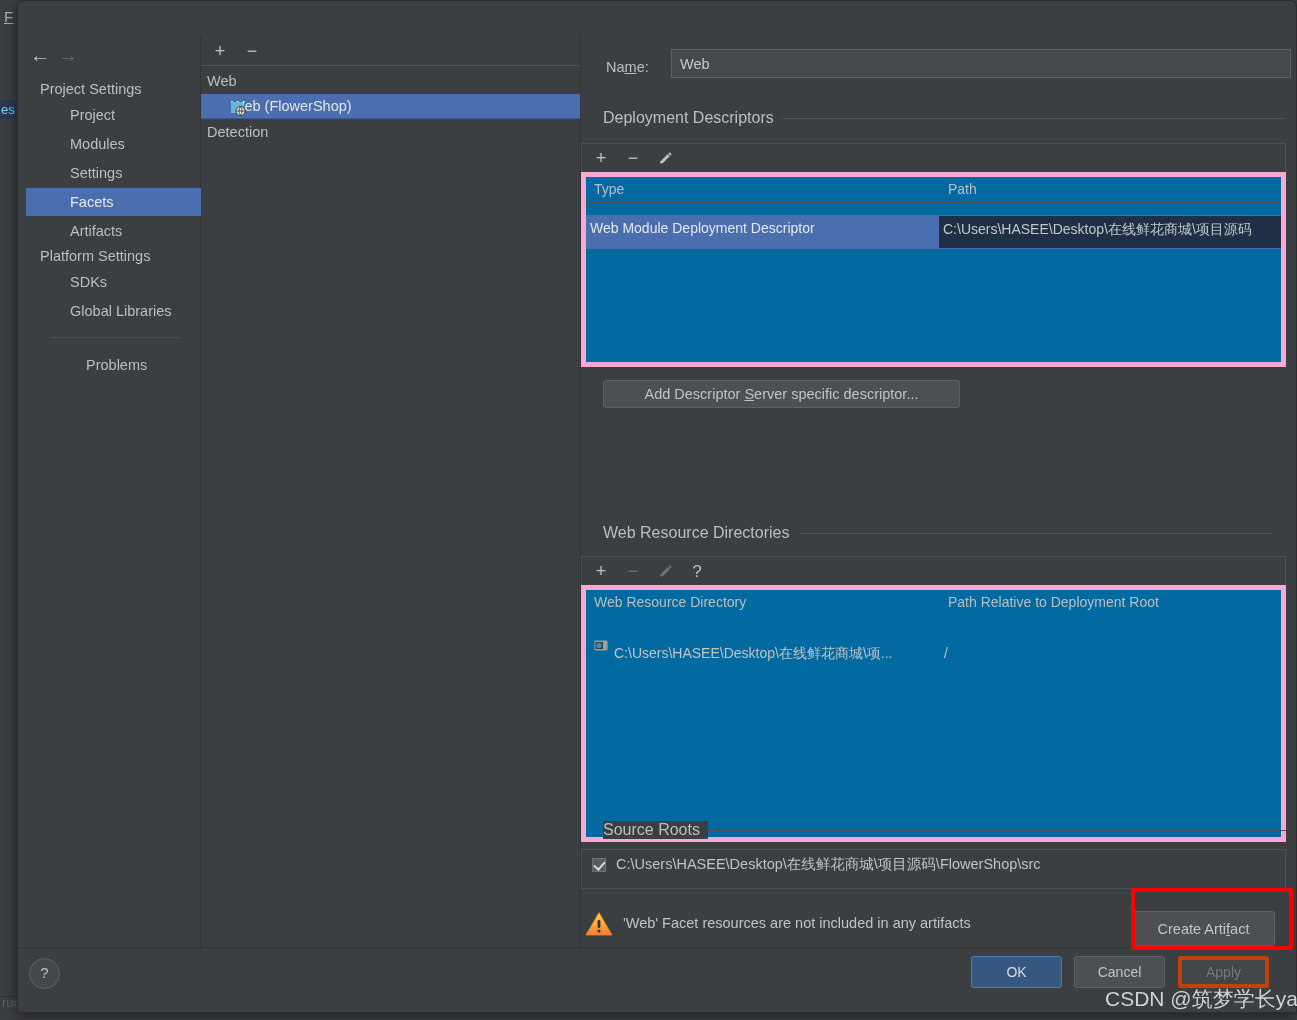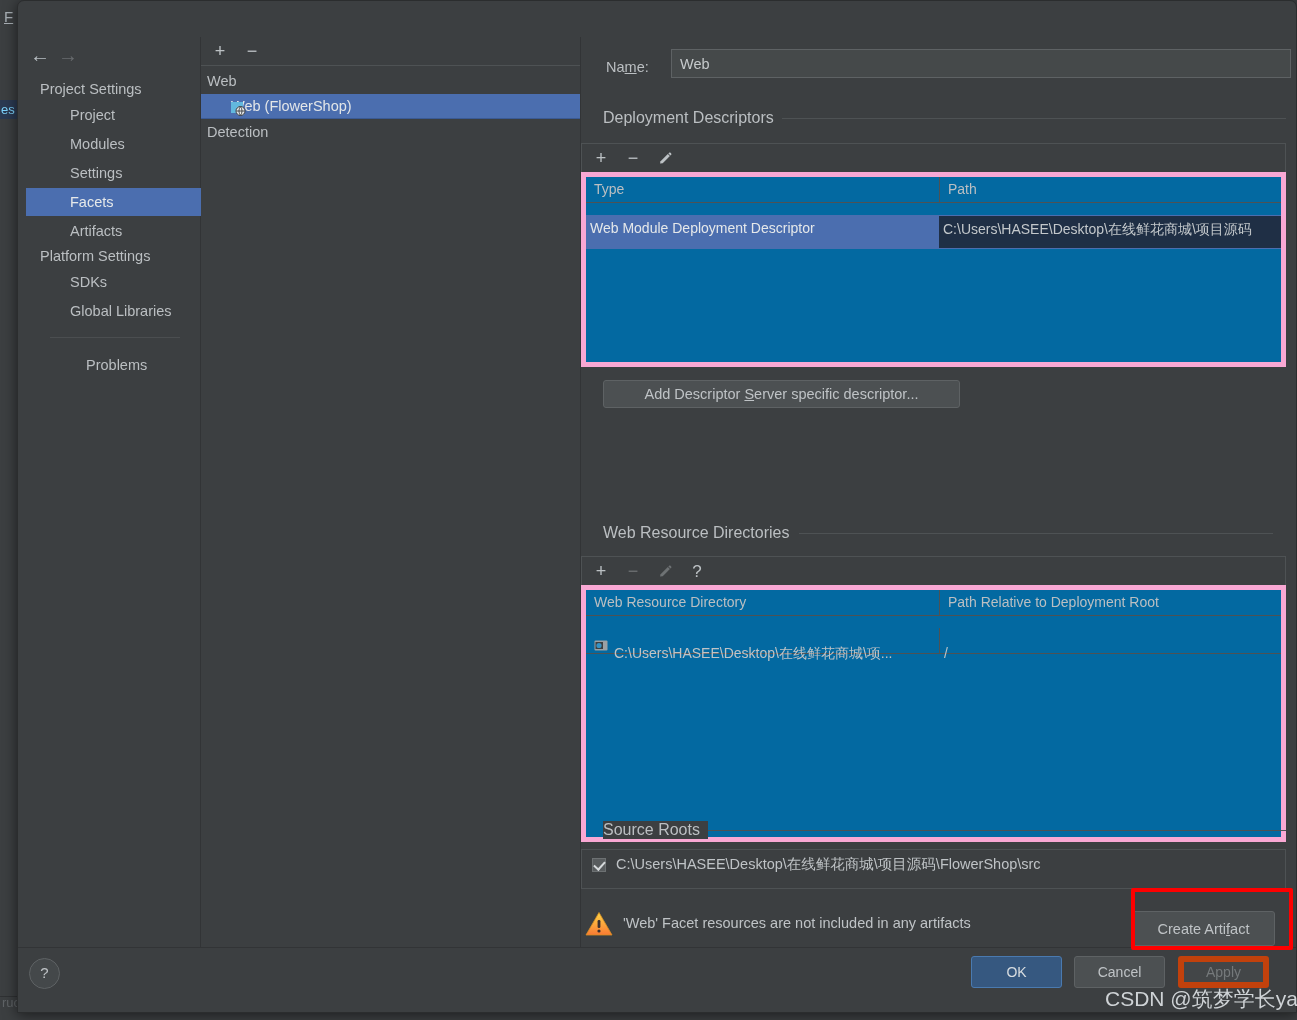--- a/index.html
+++ b/index.html
@@ -262,7 +262,7 @@
   }
   .btn-apply {
     position: absolute; left: 1160px; top: 8px; width: 91px; height: 32px;
-    background: #434648; border: 6px solid #c2410c; color: #75797b;
+    background: #434648; border: 4px solid #c2410c; color: #75797b;
     border-radius: 3px; font-size: 14px; font-family: inherit; cursor: default;
   }
 

